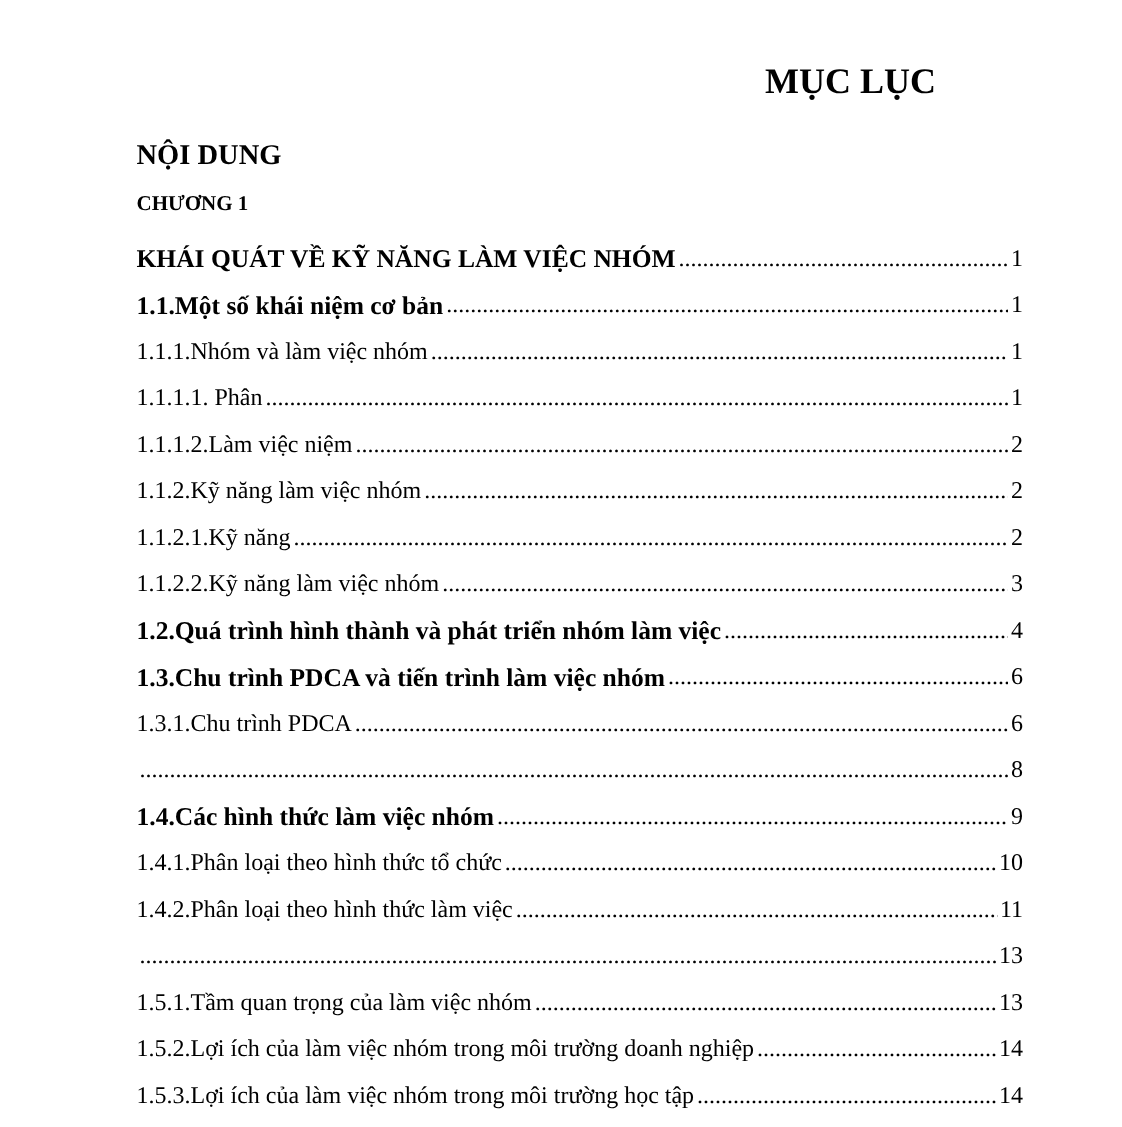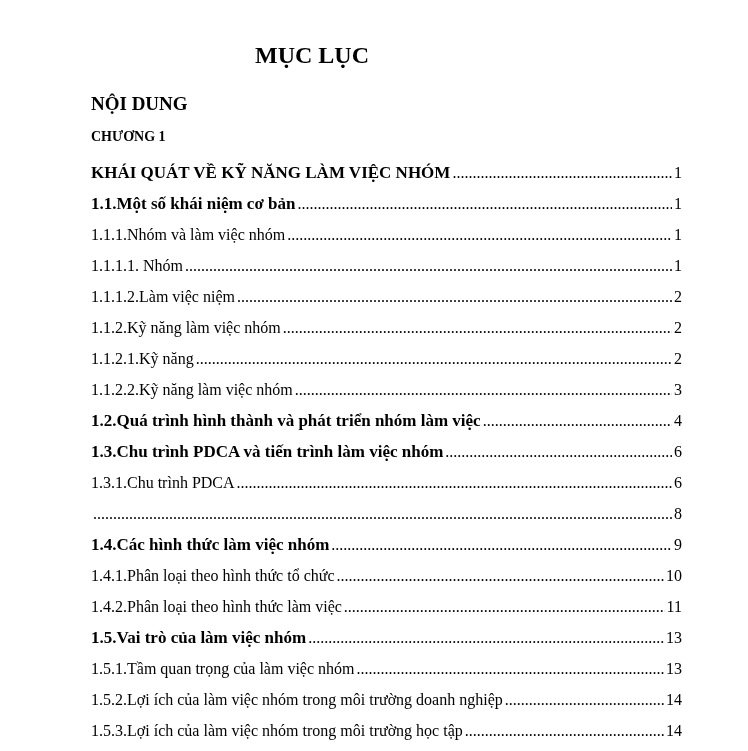--- a/index.html
+++ b/index.html
@@ -6,7 +6,7 @@
   body { width: 748px; height: 751px; overflow: hidden; position: relative;
          font-family: "Liberation Serif", "DejaVu Serif", serif; color: #000; }
   .page { position: absolute; left: 0; top: 0; width: 748px; height: 751px; }
-  .title { position: absolute; left: 0; width: 624px; top: 40px; text-align: center;
+  .title { position: absolute; left: 0; width: 624px; top: 40px; text-align: right;
            font-weight: bold; font-size: 24px; line-height: 30px; }
   .heading { position: absolute; left: 91px; font-weight: bold; text-align: right; }
   .h-noi-dung { top: 92px; font-size: 19px; line-height: 24px; }

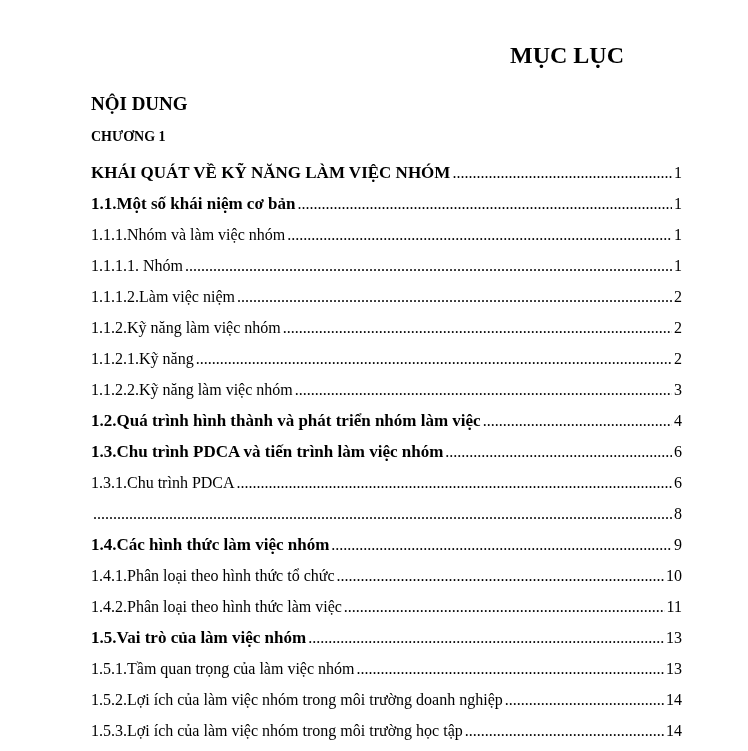--- a/index.html
+++ b/index.html
@@ -45,7 +45,7 @@
       <span class="toc-page">1</span>
     </li>
     <li class="toc-row">
-      <span class="toc-label">1.1.1.1. Nhóm</span>
+      <span class="toc-label">1.1.1.1. Phân</span>
       <span class="toc-leader"></span>
       <span class="toc-page">1</span>
     </li>

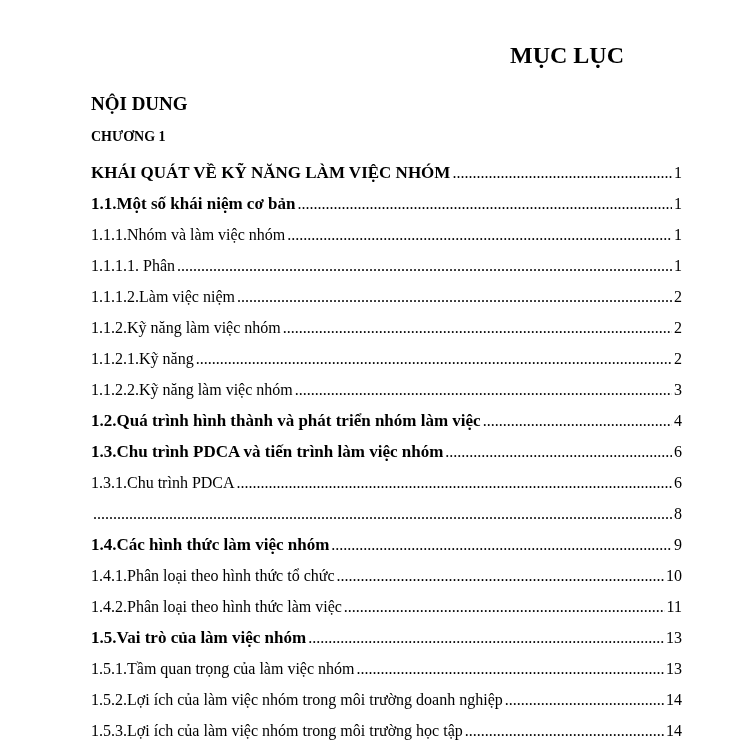--- a/index.html
+++ b/index.html
@@ -104,7 +104,6 @@
       <span class="toc-page">11</span>
     </li>
     <li class="toc-row bold">
-      <span class="toc-label">1.5.Vai trò của làm việc nhóm</span>
       <span class="toc-leader"></span>
       <span class="toc-page">13</span>
     </li>

